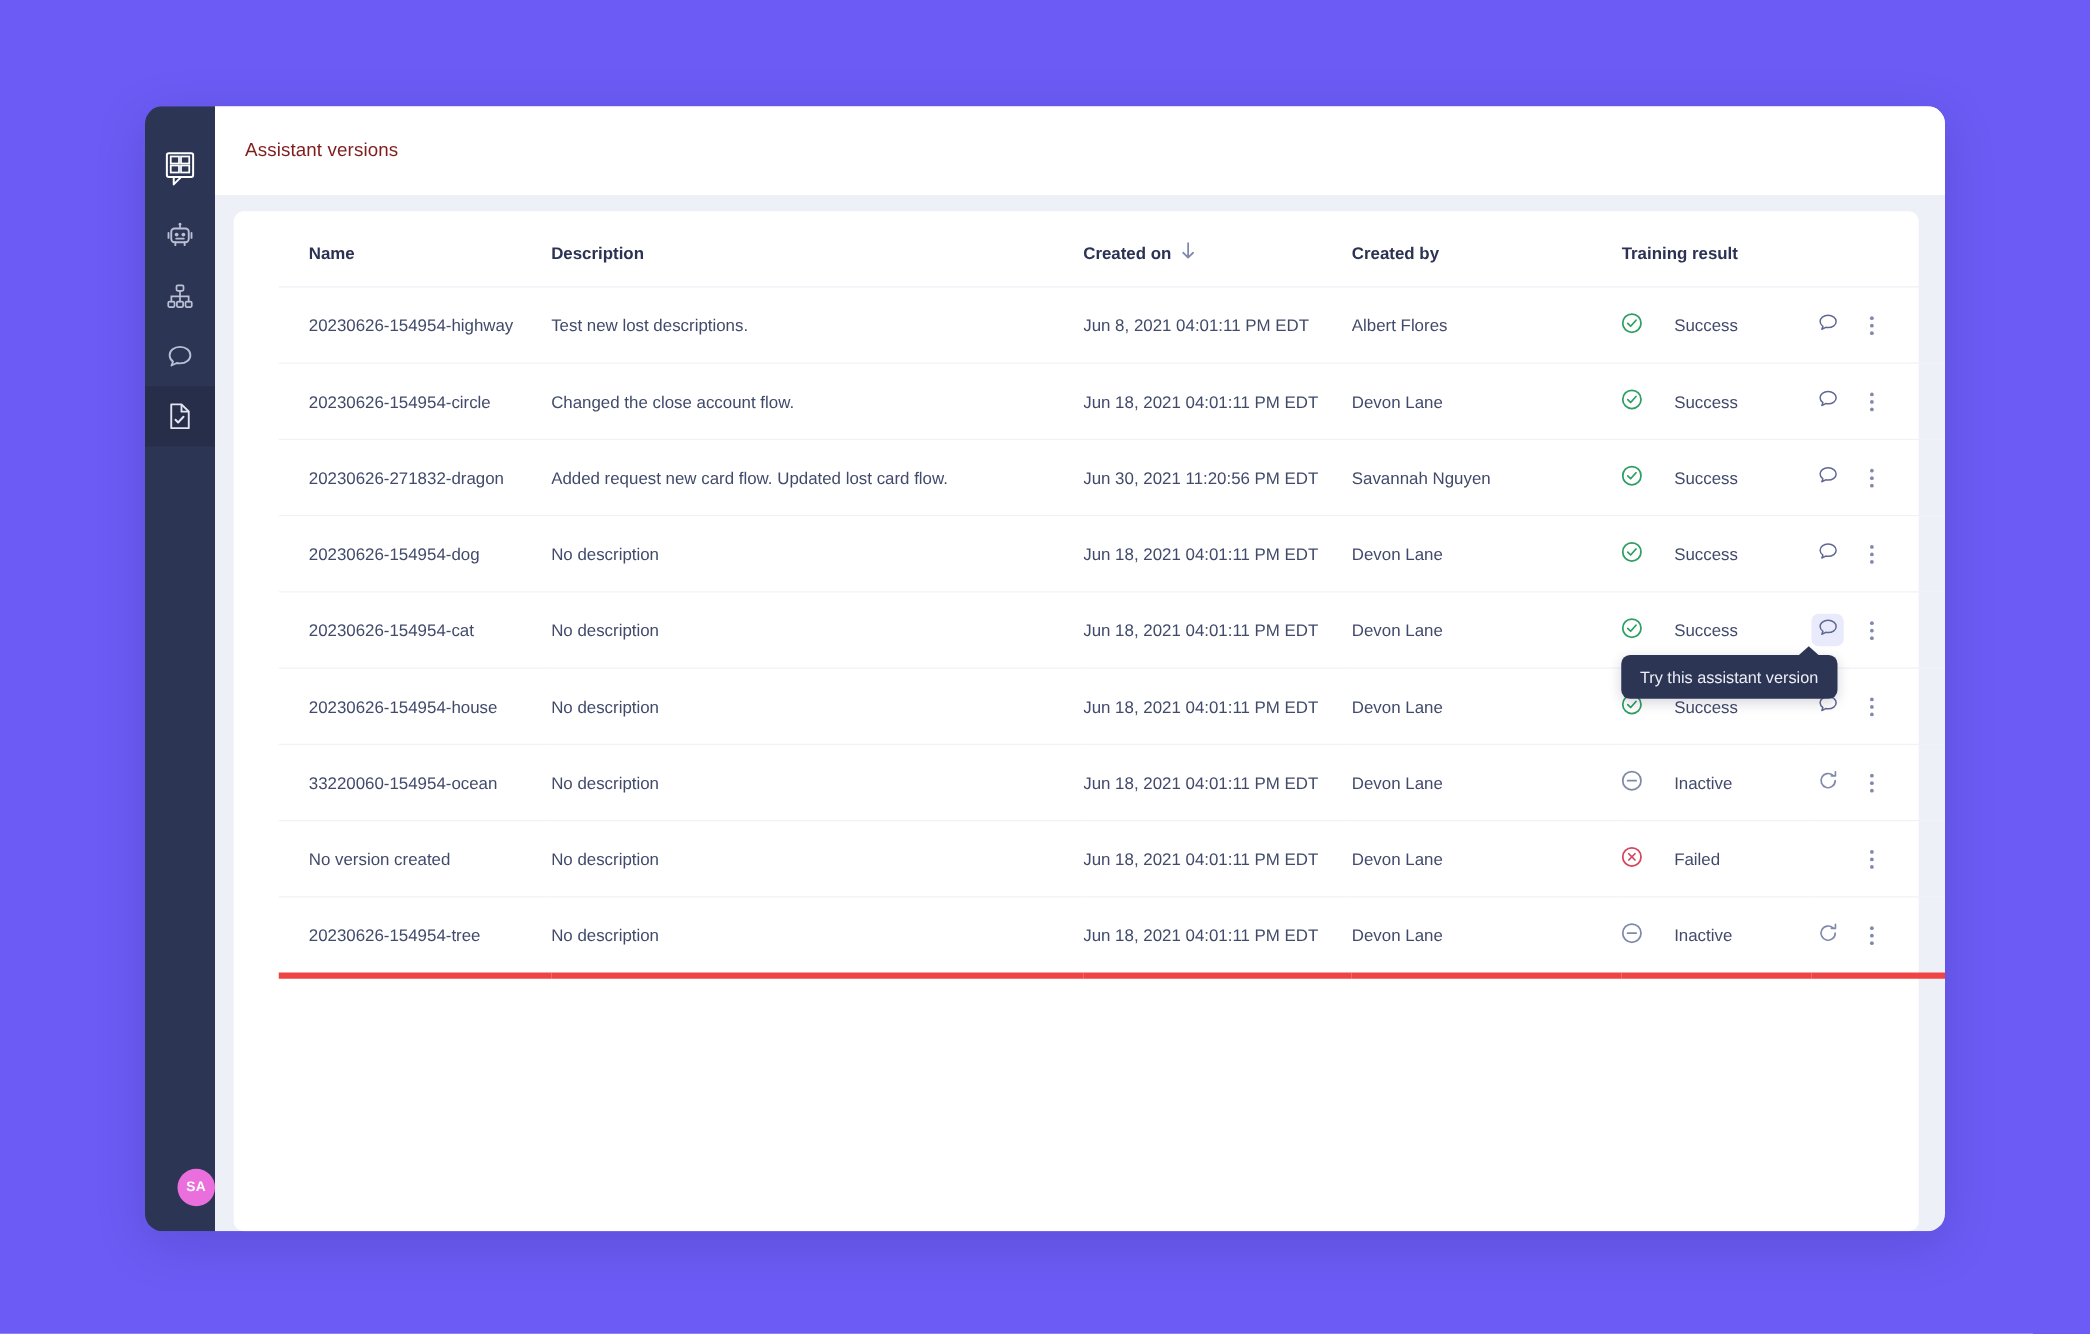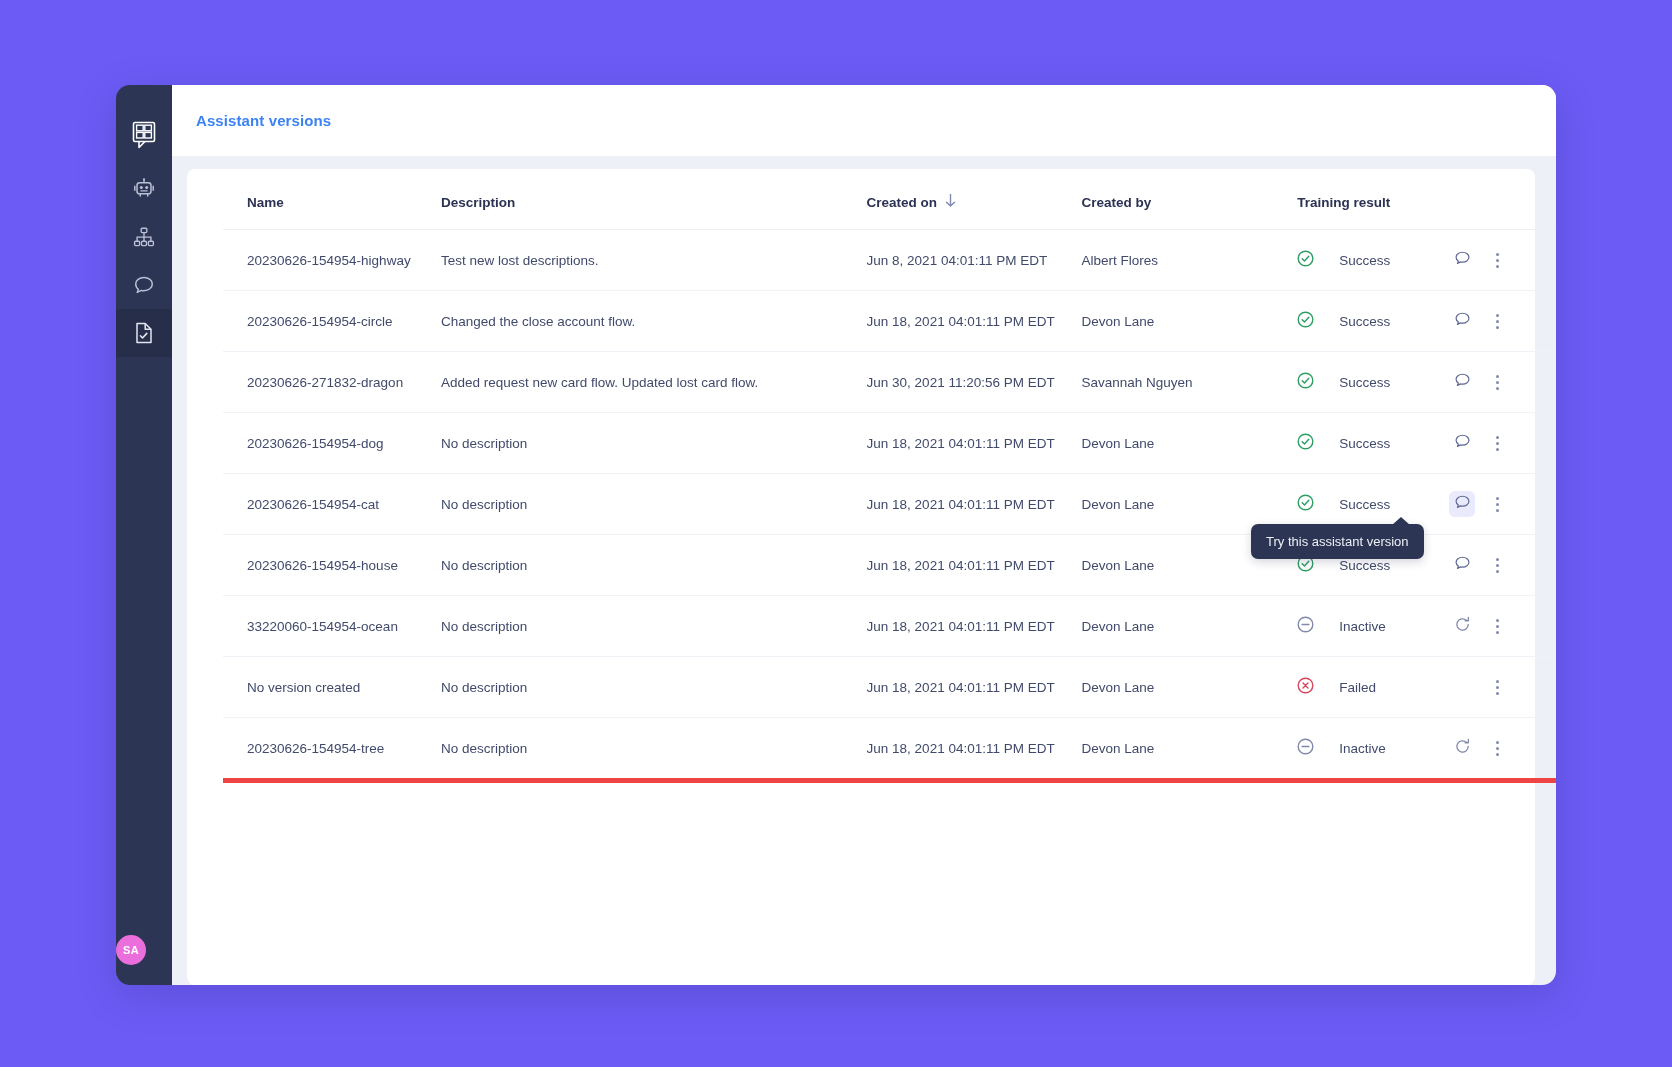--- a/index.html
+++ b/index.html
@@ -109,8 +109,8 @@
   }
   .page-title {
     font-size: 15px;
-    font-weight: bold;
-    color: #3b82f6;
+    font-weight: normal;
+    color: #7f1d1d;
     letter-spacing: .1px;
   }
 

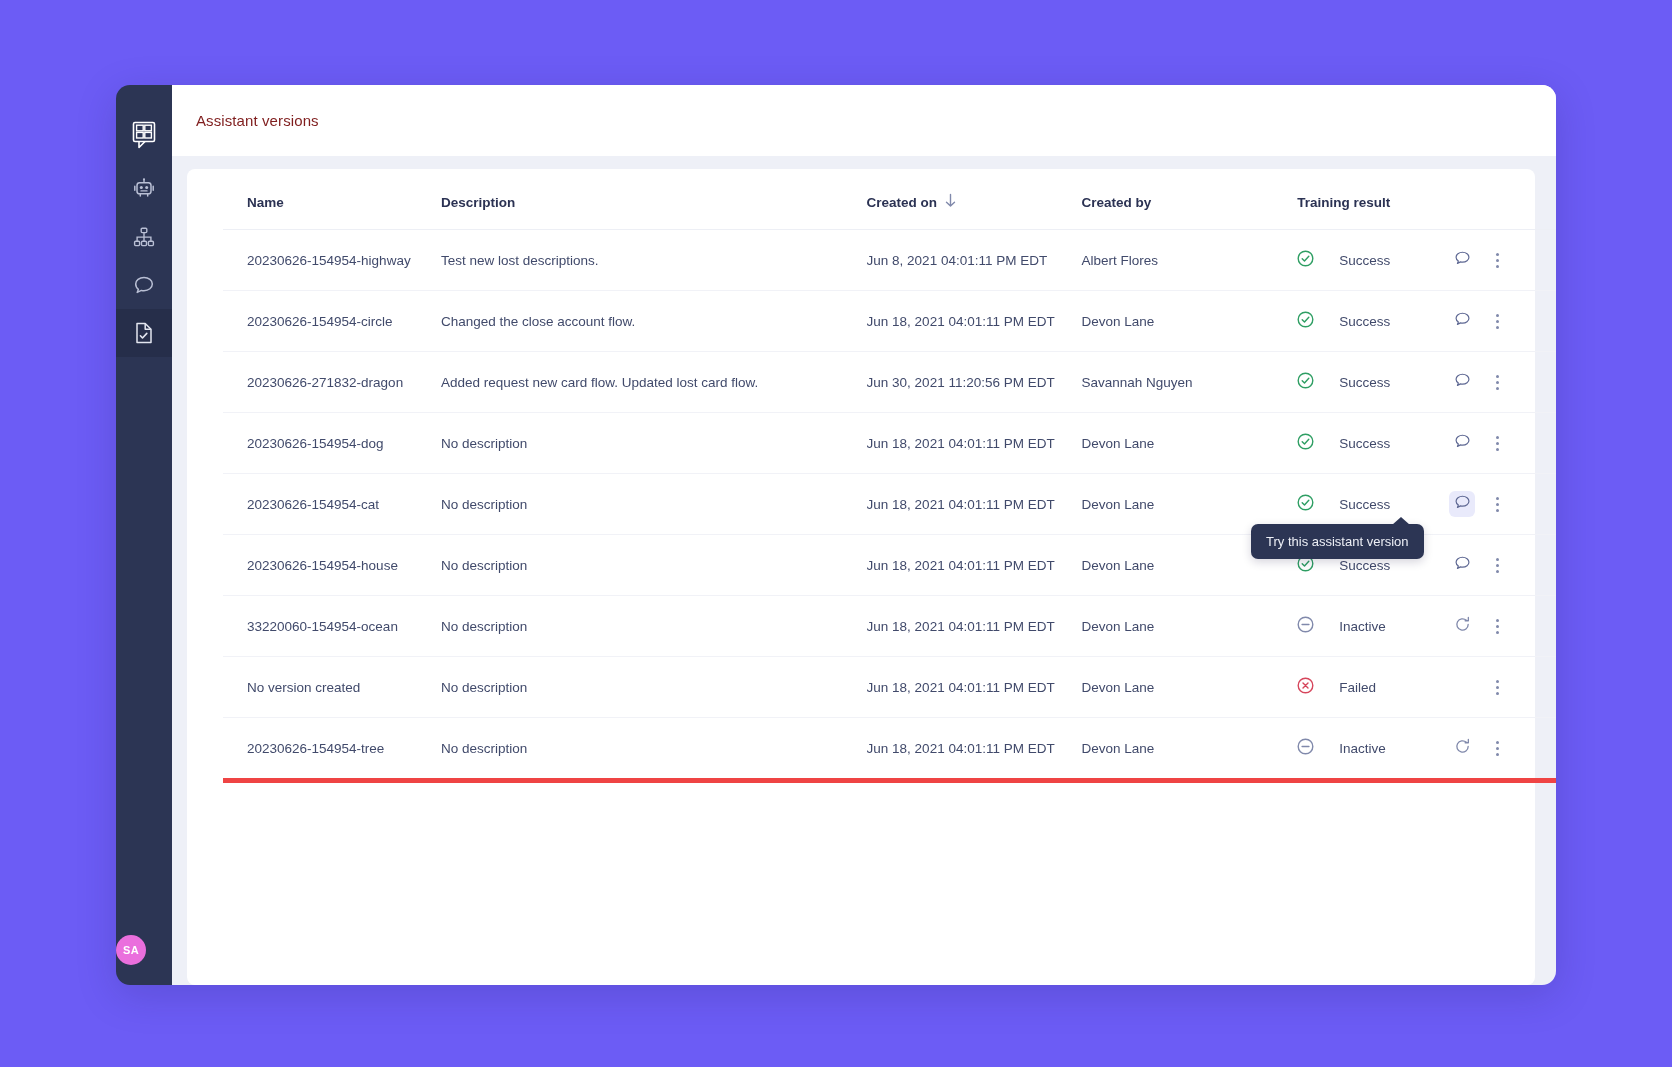--- a/index.html
+++ b/index.html
@@ -589,7 +589,7 @@
             </tbody>
         </table>
 
-        <div class="tooltip" id="tooltip" style="left: 1064px; top: 355px;">
+        <div class="tooltip" id="tooltip" style="left: 1110px; top: 355px;">
           <span>Try this assistant version</span>
         </div>
 

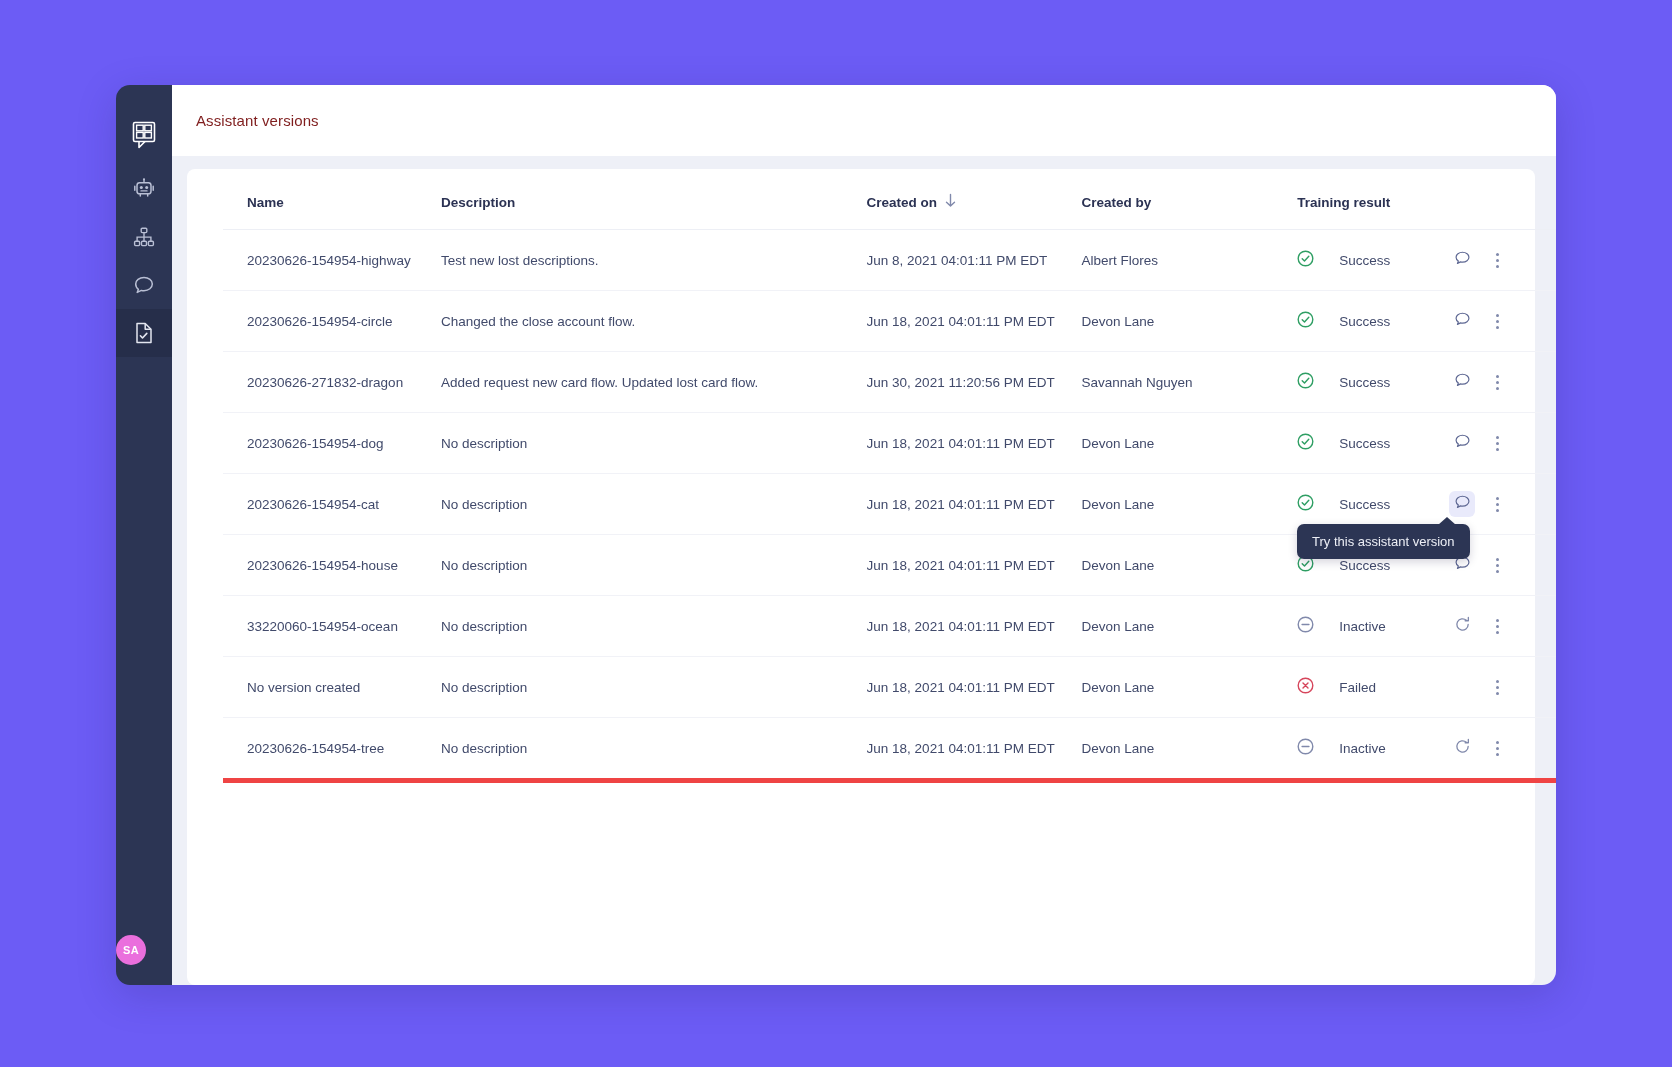--- a/index.html
+++ b/index.html
@@ -36,7 +36,7 @@
     background: #2C3554;
     display: flex;
     flex-direction: column;
-    align-items: flex-start;
+    align-items: flex-end;
     position: relative;
   }
 

